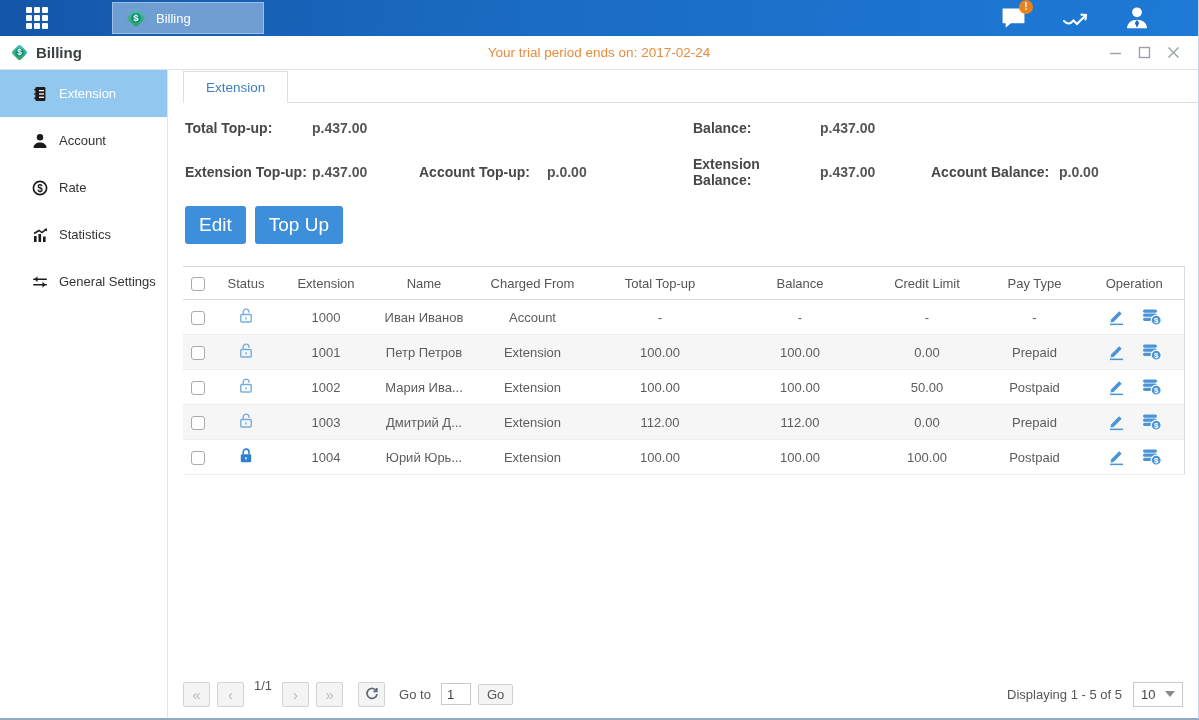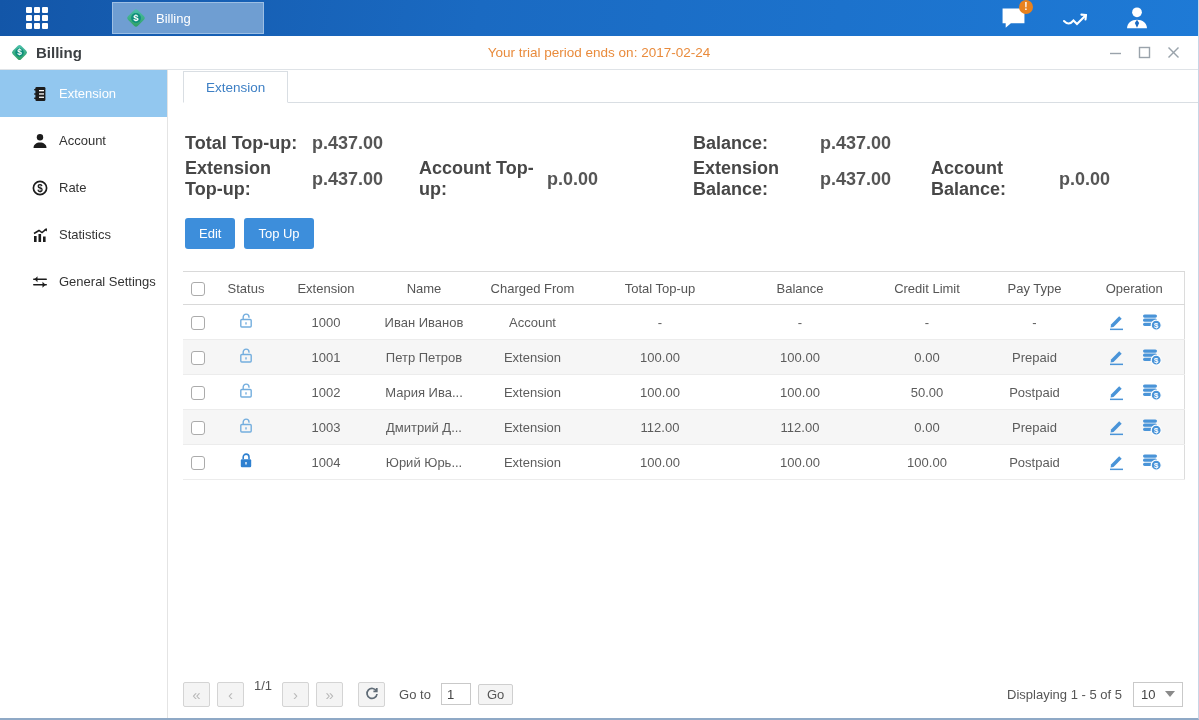--- a/index.html
+++ b/index.html
@@ -50,7 +50,7 @@
 
   
   .summary { display:grid; grid-template-columns:127px 107px 128px 146px 127px 111px 128px auto;
-    row-gap:4px; margin:30px 0 6px 2px; font-size:18px; align-items:center; }
+    row-gap:20px; margin:17px 0 6px 2px; font-size:14px; align-items:center; }
   .summary .lbl { font-weight:bold; color:#474747; }
   .summary .val { color:#555;font-weight:bold; }
 

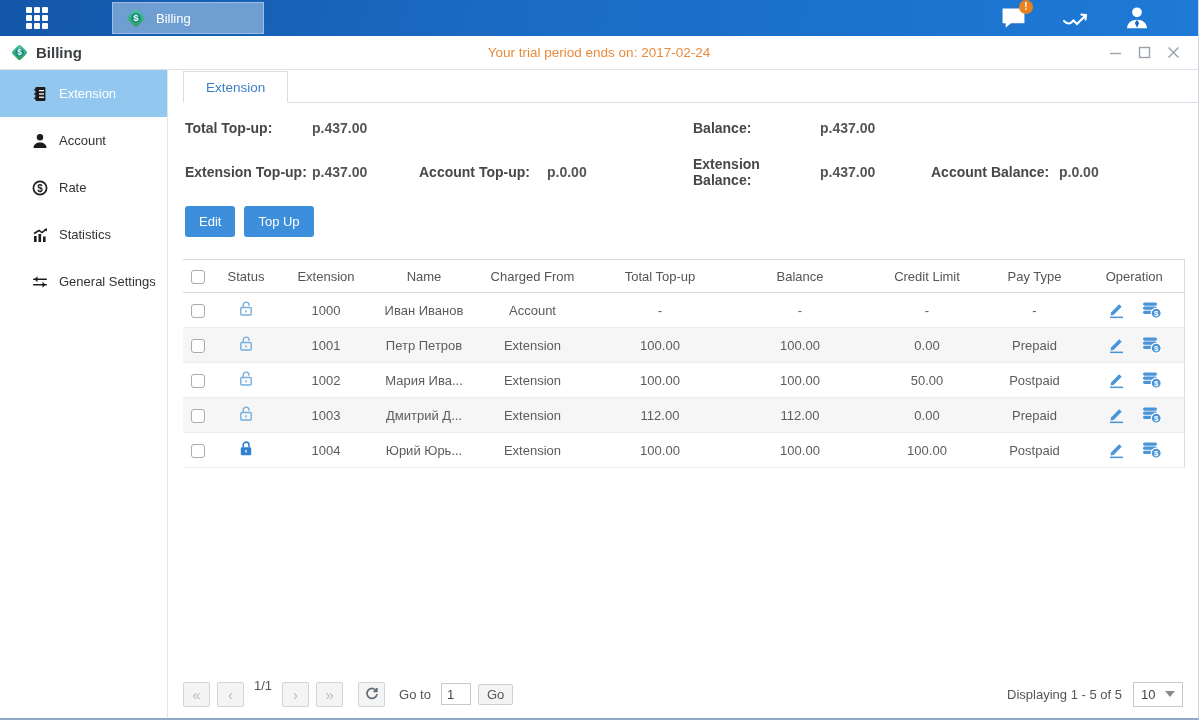--- a/index.html
+++ b/index.html
@@ -57,7 +57,7 @@
   
   .actions { display:flex; gap:9px; margin:12px 0 0 2px; }
   .btn-primary { background:#3d8edb; color:#fff; border:none; border-radius:3px;
-    font-size:13px; font-family:inherit; padding:8px 14px; cursor:pointer; }
+    font-size:19px; font-family:inherit; padding:8px 14px; cursor:pointer; }
 
   
   .table-wrap { margin-top:22px; width:1001px; }

